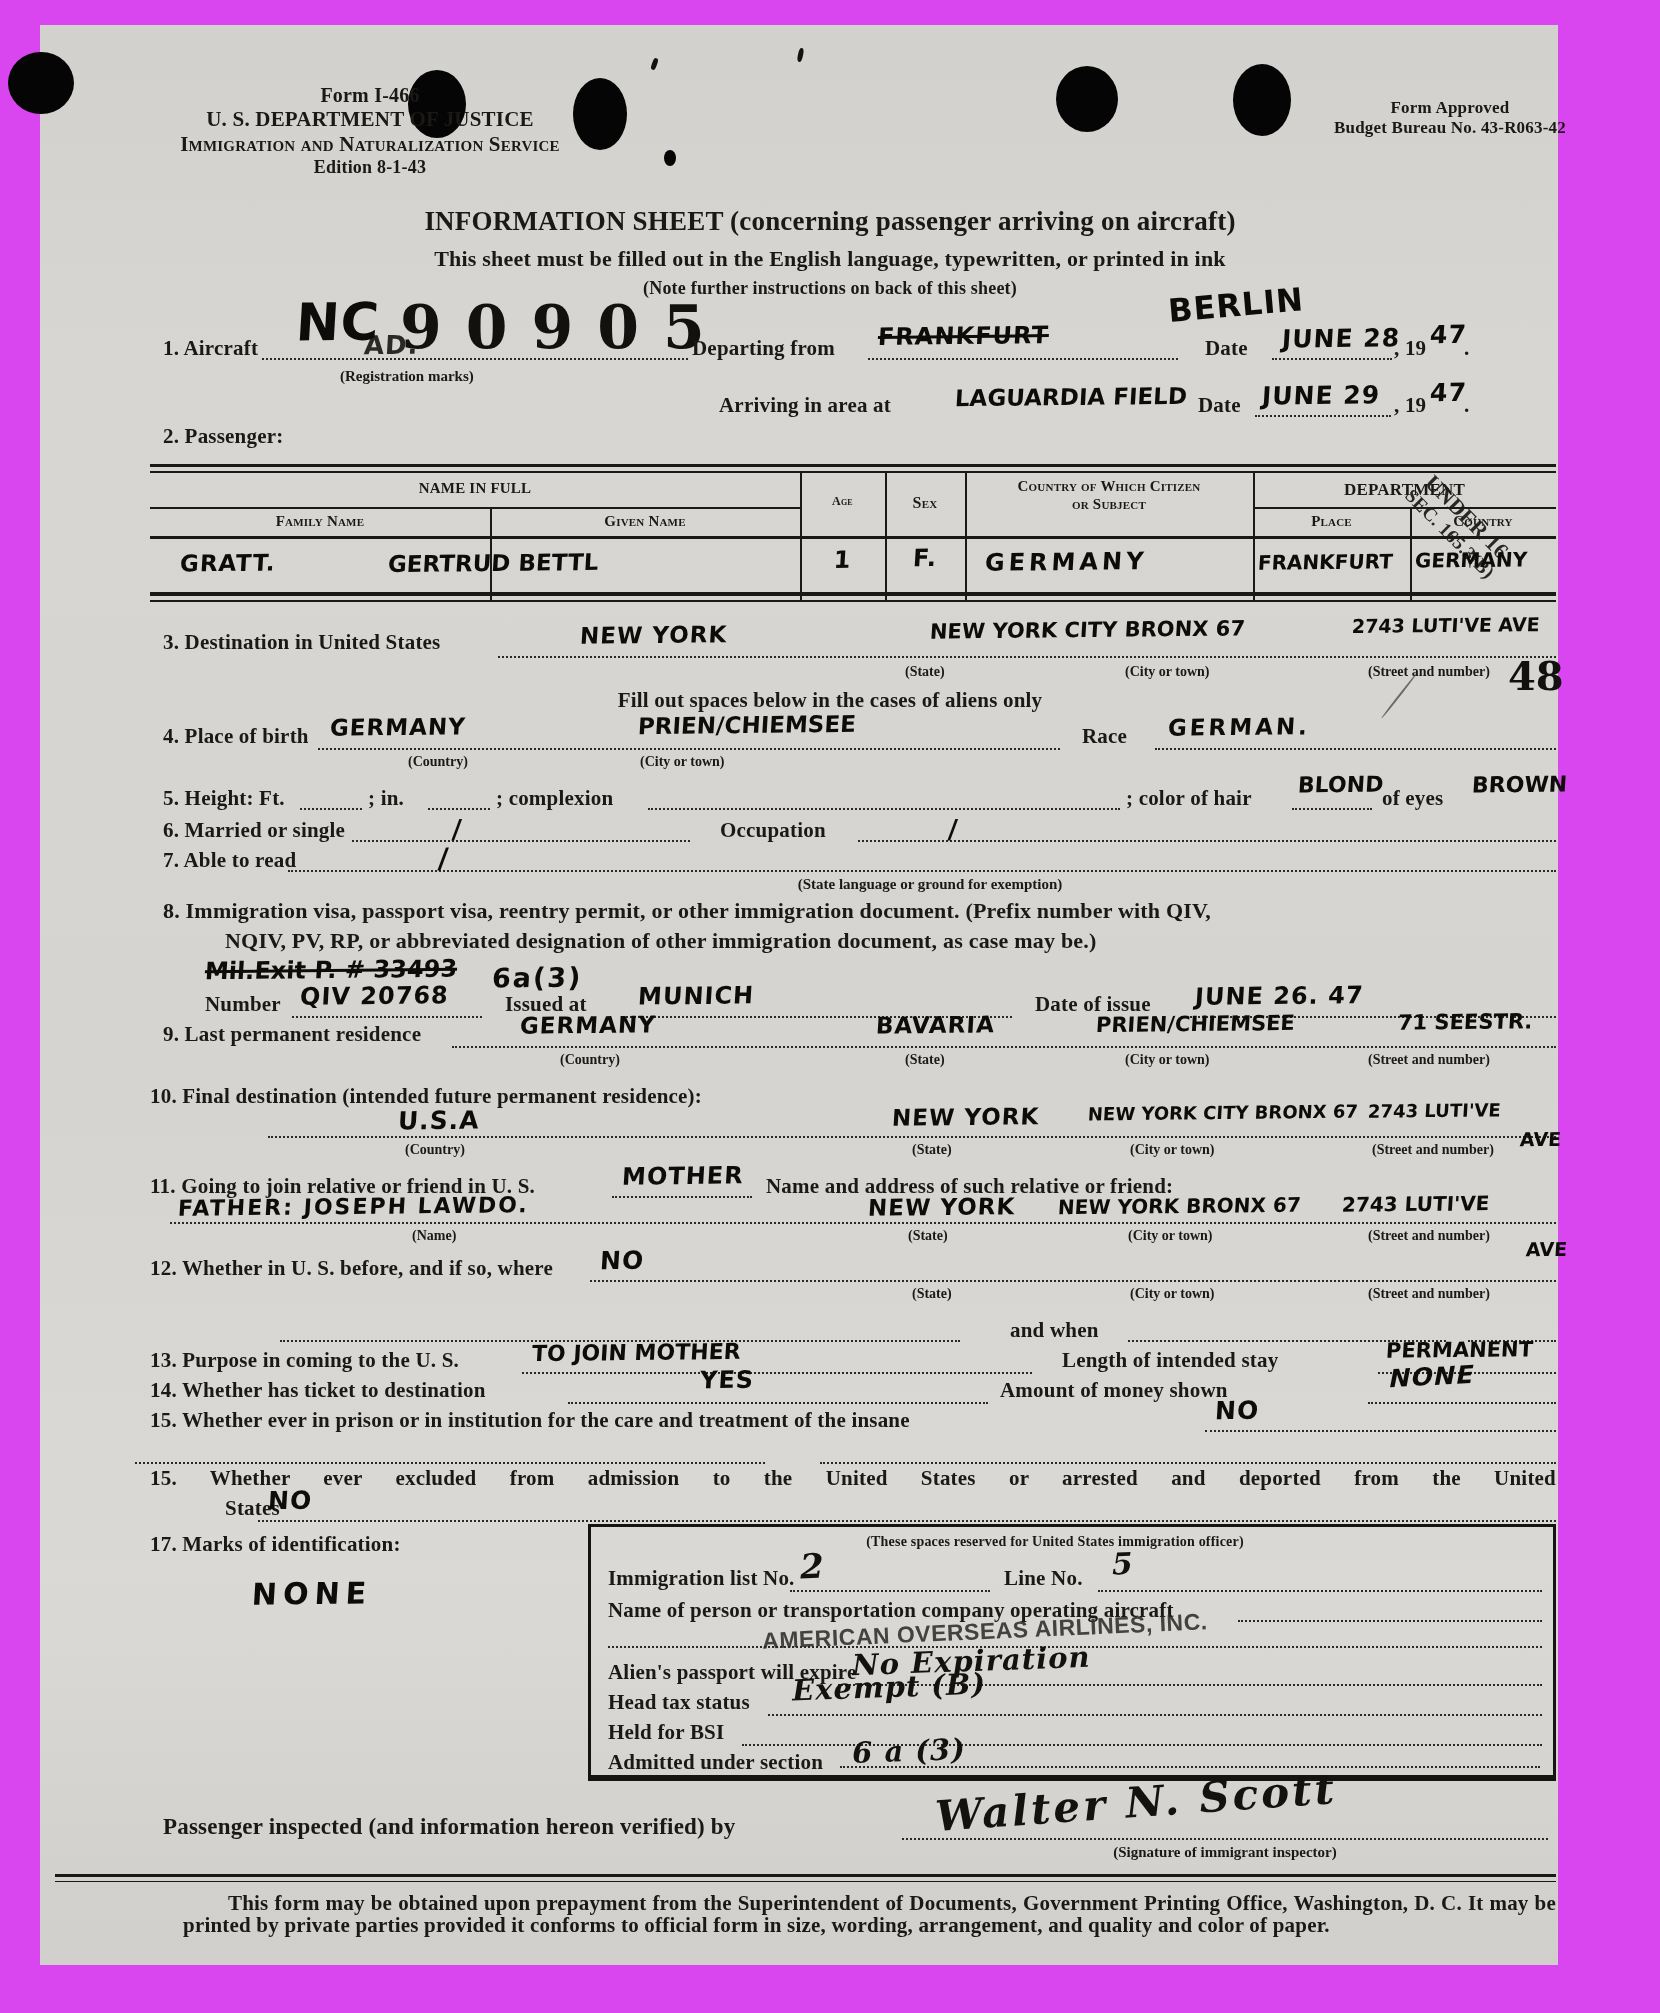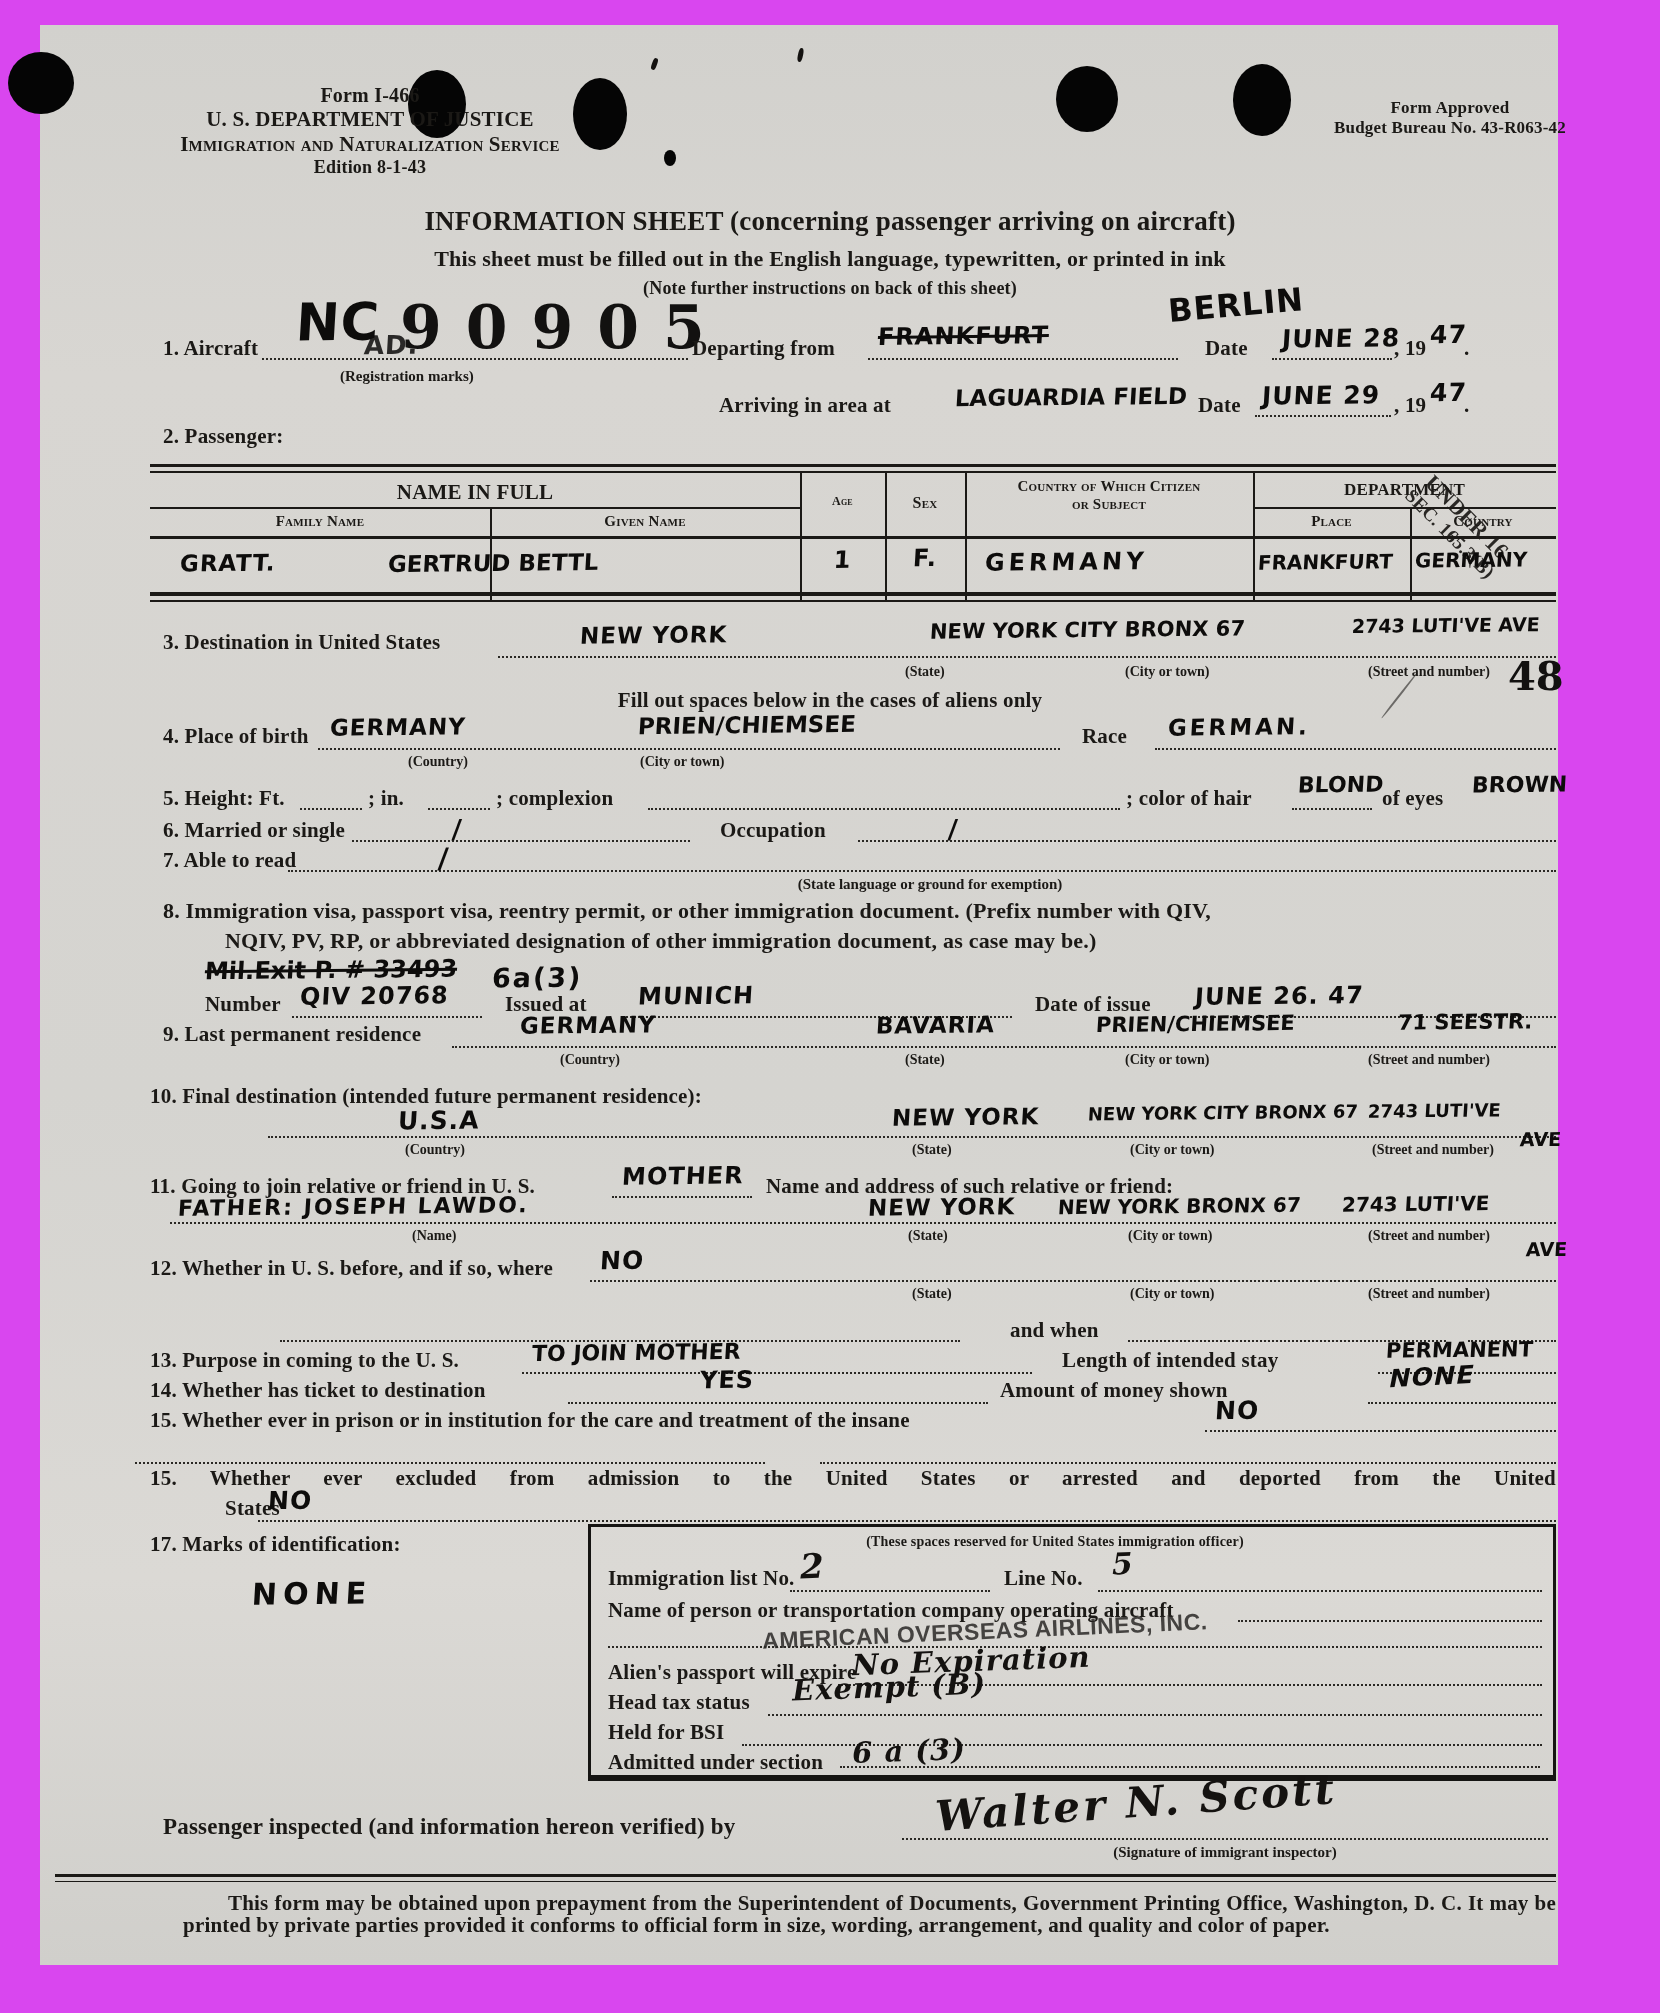--- a/index.html
+++ b/index.html
@@ -100,7 +100,7 @@
   <div class="abs sline" style="left:1253px;top:473px;width:2px;height:127px;"></div>
   <div class="abs sline" style="left:1410px;top:509px;width:2px;height:91px;"></div>
 
-  <div class="abs ctr lbl" style="left:150px;top:480px;width:650px;font-size:21px;">NAME IN FULL</div>
+  <div class="abs ctr lbl" style="left:150px;top:480px;width:650px;font-size:15px;">NAME IN FULL</div>
   <div class="abs ctr lbl sc" style="left:800px;top:494px;width:85px;font-size:12px;">Age</div>
   <div class="abs ctr lbl sc" style="left:885px;top:494px;width:80px;font-size:16px;">Sex</div>
   <div class="abs ctr lbl sc" style="left:965px;top:478px;width:288px;font-size:15px;">Country of Which Citizen</div>

